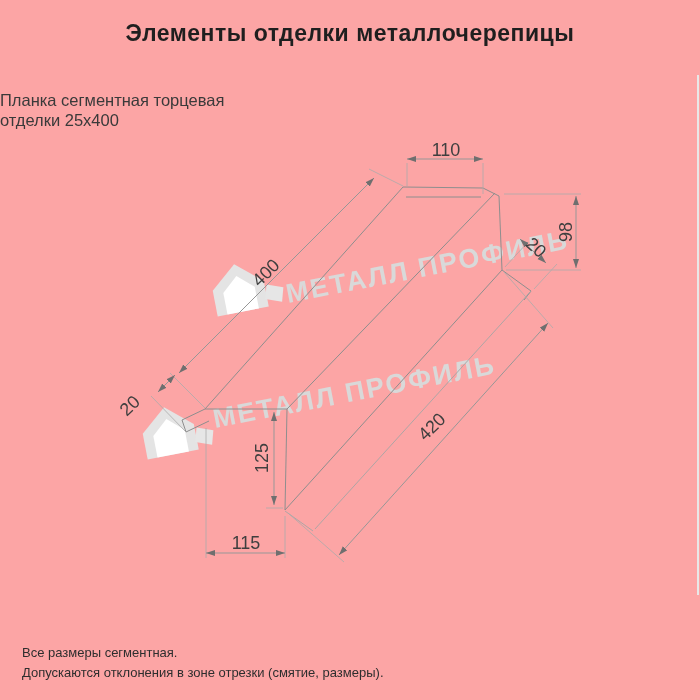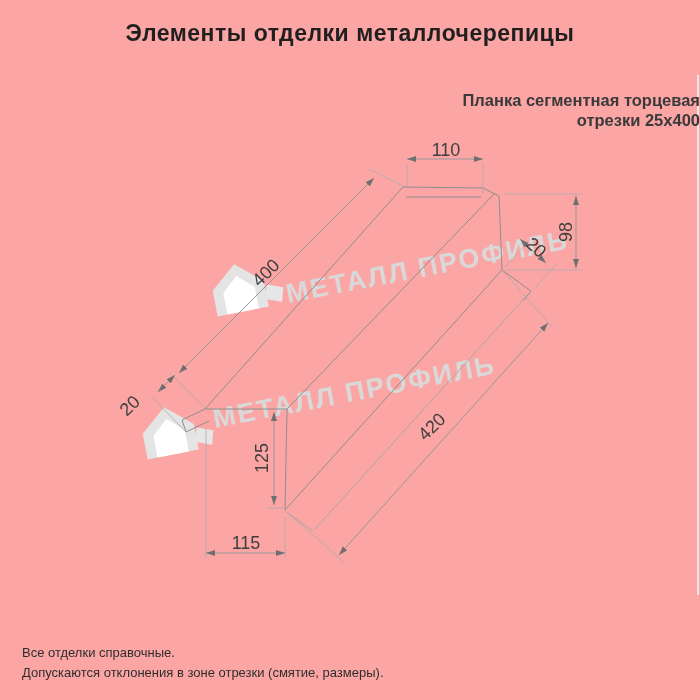--- a/index.html
+++ b/index.html
@@ -12,8 +12,8 @@
     font-size:23px;font-weight:bold;color:#1f1f1f;letter-spacing:0.5px;
   }
   .subtitle{
-    position:absolute;top:90px;left:0;width:700px;text-align:right;
-    font-size:16.5px;font-weight:700;color:#3a3a3a;line-height:20px;
+    position:absolute;top:90px;left:0;width:700px;text-align:left;
+    font-size:16.5px;font-weight:400;color:#3a3a3a;line-height:20px;
   }
   .footer{
     position:absolute;left:22px;top:643px;

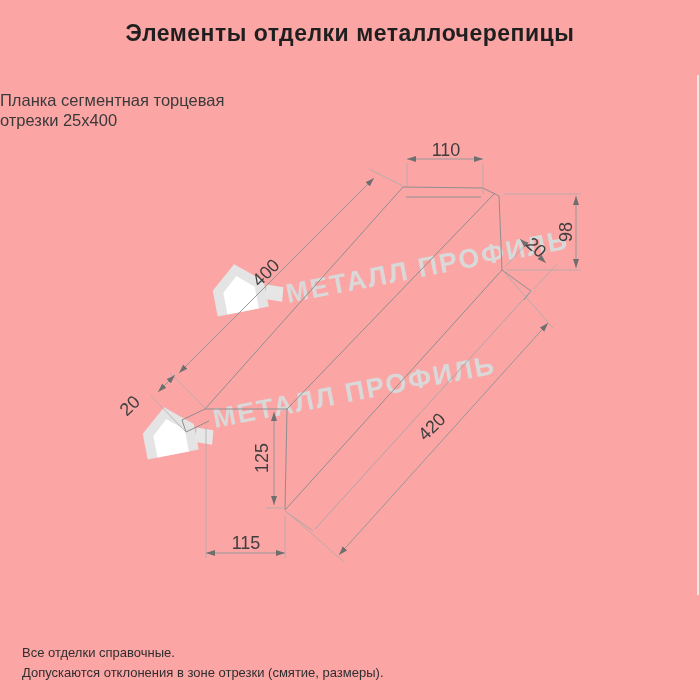--- a/index.html
+++ b/index.html
@@ -37,7 +37,7 @@
 
   <div class="subtitle">
     <div>Планка сегментная торцевая</div>
-    <div>отрезки 25х400</div>
+    <div>отделки 25х400</div>
   </div>
 
   <svg width="700" height="700" viewBox="0 0 700 700" xmlns="http://www.w3.org/2000/svg">

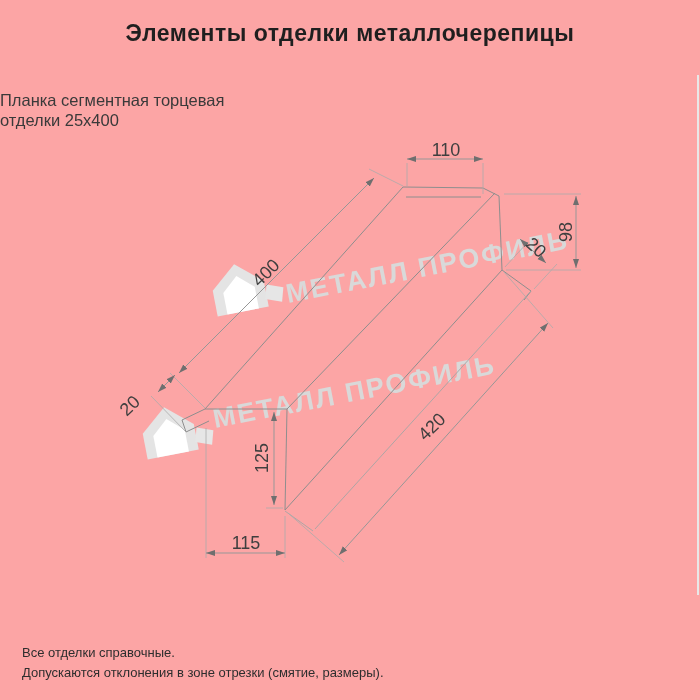--- a/index.html
+++ b/index.html
@@ -141,7 +141,7 @@
   </svg>
 
   <div class="footer">
-    <div>Все отделки справочные.</div>
+    <div>Все размеры сегментная.</div>
     <div>Допускаются отклонения в зоне отрезки (смятие, размеры).</div>
   </div>
 

